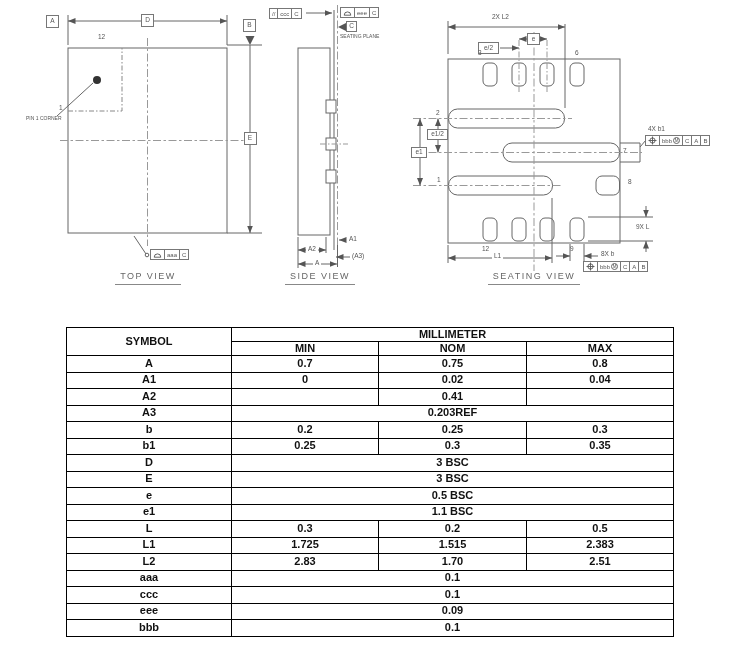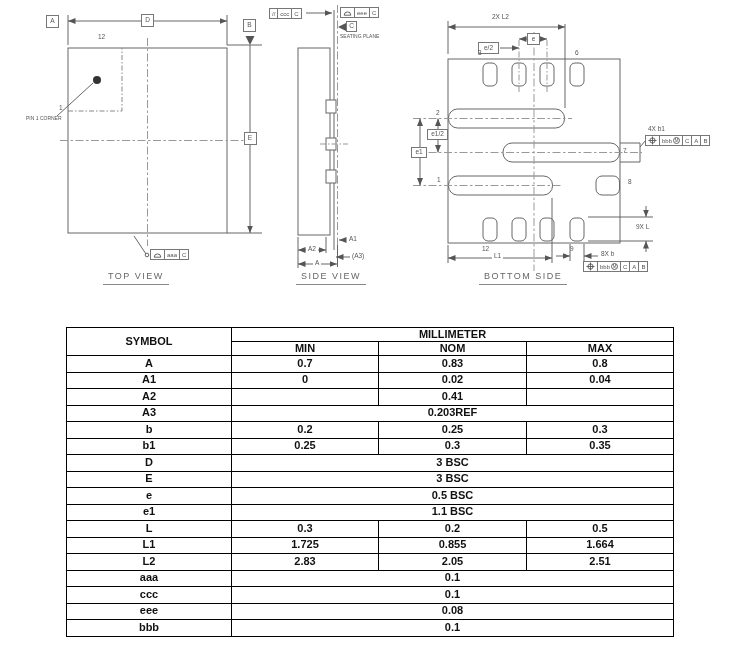--- a/index.html
+++ b/index.html
@@ -22,7 +22,7 @@
        display:flex;align-items:center;justify-content:center;font-size:4.5px;
        margin-left:1px;box-sizing:border-box;color:#555;}
 
-  .view-title{position:absolute;text-align:left;font-size:9px;letter-spacing:1.5px;
+  .view-title{position:absolute;text-align:center;font-size:9px;letter-spacing:1.5px;
        color:#666;text-decoration:underline;}
   .view-title span{display:inline-block;border-bottom:1px solid #888;padding:0 5px 3px;}
 

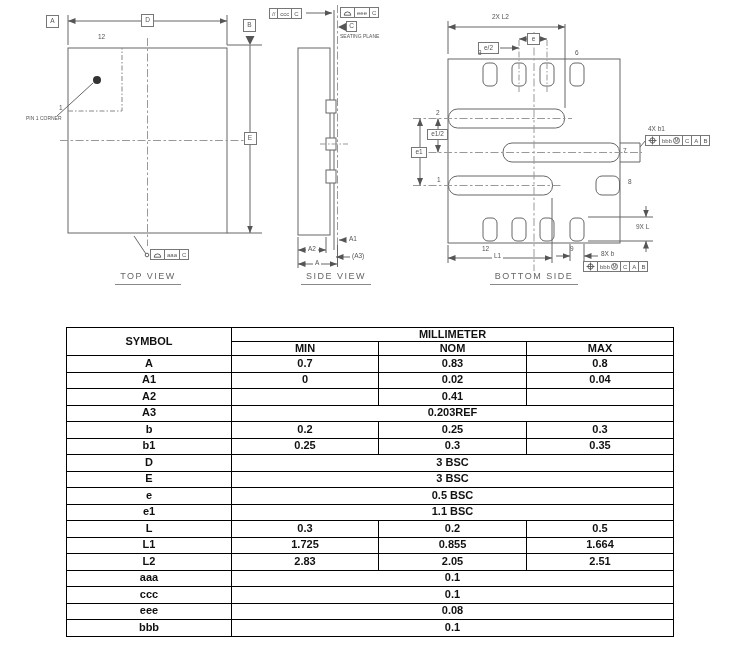--- a/index.html
+++ b/index.html
@@ -184,7 +184,7 @@
   <span class="lbl whitebg" style="left:306px;top:246px;">A2</span>
   <span class="lbl" style="left:352px;top:253px;">(A3)</span>
   <span class="lbl whitebg" style="left:313px;top:260px;">A</span>
-  <div class="view-title" style="left:296px;top:271px;width:80px;">
+  <div class="view-title" style="left:280px;top:271px;width:80px;">
     <span>SIDE VIEW</span>
   </div>
 

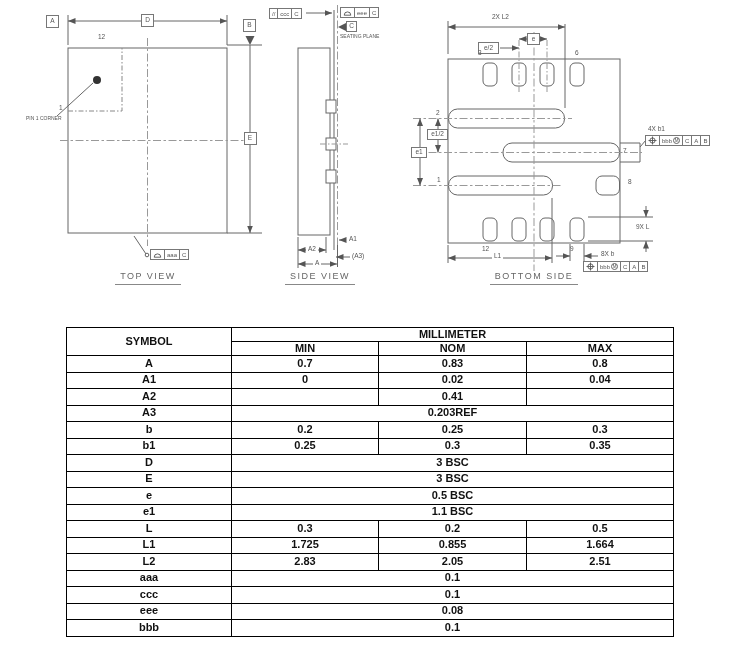--- a/index.html
+++ b/index.html
@@ -236,7 +236,7 @@
     <span class="cell">B</span>
   </div>
   <div class="view-title" style="left:479px;top:271px;width:110px;">
-    <span>BOTTOM SIDE</span>
+    <span>SEATING VIEW</span>
   </div>
 
   <table class="dim-table">

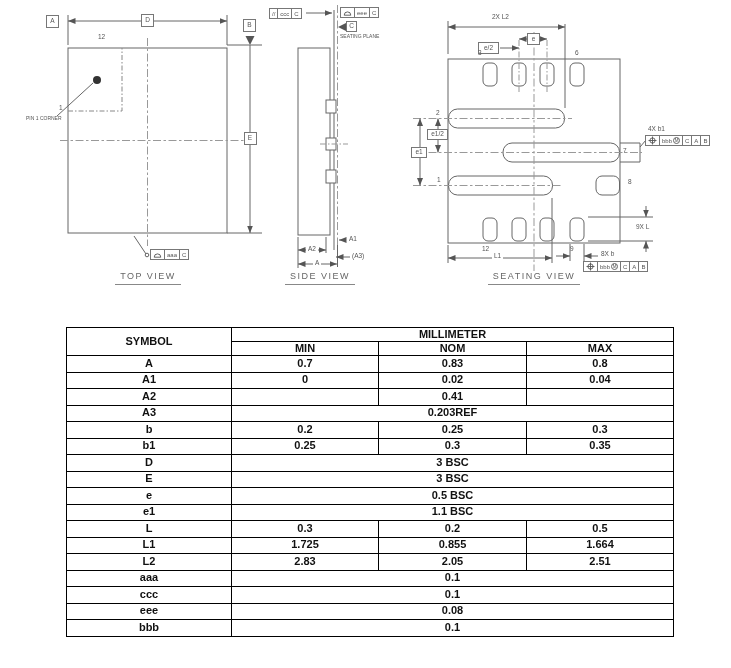--- a/index.html
+++ b/index.html
@@ -259,7 +259,7 @@
     <tr>
           <td>A</td>
           <td>0.7</td>
-          <td>0.83</td>
+          <td>0.75</td>
           <td>0.8</td>
         </tr>
         <tr>

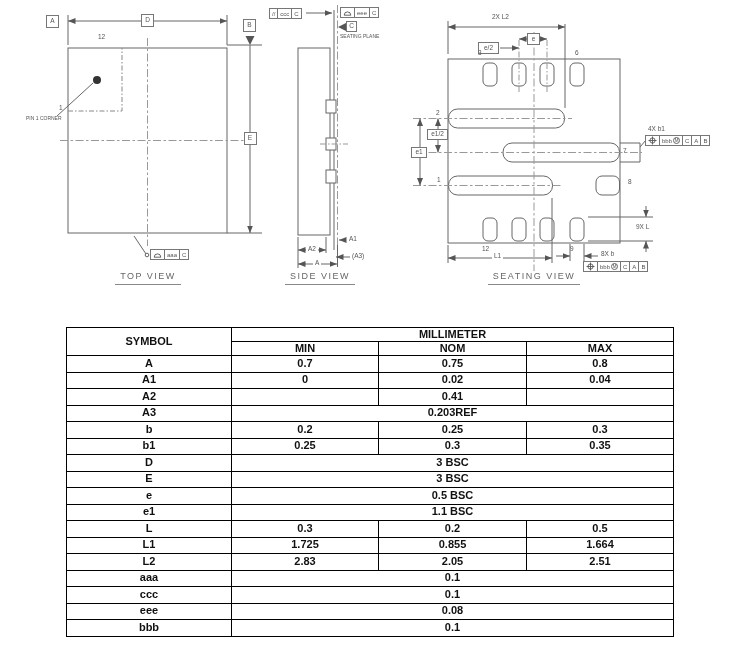--- a/index.html
+++ b/index.html
@@ -315,7 +315,7 @@
         <tr>
           <td>L1</td>
           <td>1.725</td>
-          <td>0.855</td>
+          <td>1.515</td>
           <td>1.664</td>
         </tr>
         <tr>

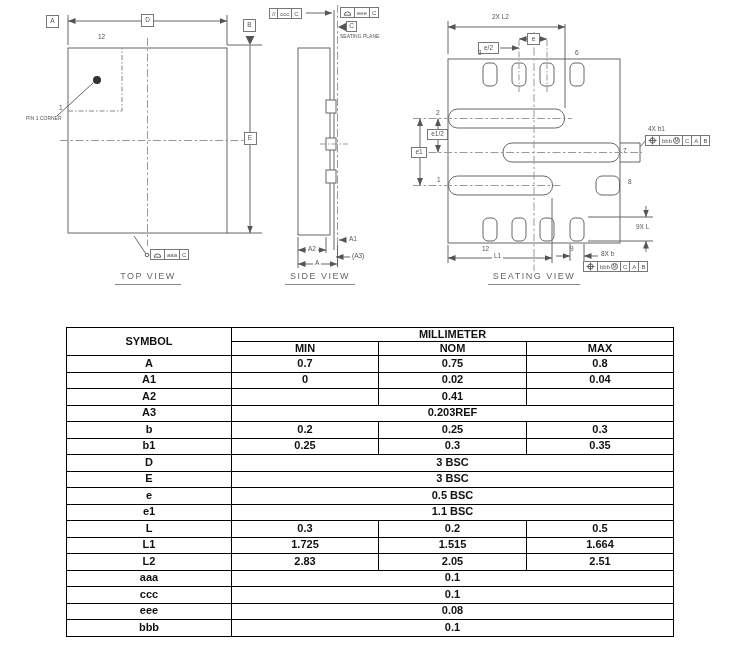--- a/index.html
+++ b/index.html
@@ -316,7 +316,7 @@
           <td>L1</td>
           <td>1.725</td>
           <td>1.515</td>
-          <td>1.664</td>
+          <td>2.383</td>
         </tr>
         <tr>
           <td>L2</td>

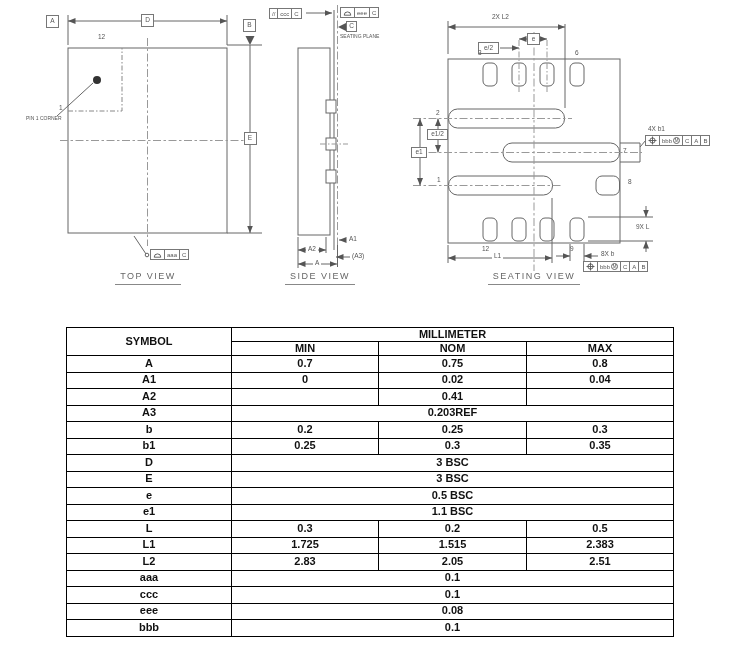--- a/index.html
+++ b/index.html
@@ -321,7 +321,7 @@
         <tr>
           <td>L2</td>
           <td>2.83</td>
-          <td>2.05</td>
+          <td>1.70</td>
           <td>2.51</td>
         </tr>
         <tr>

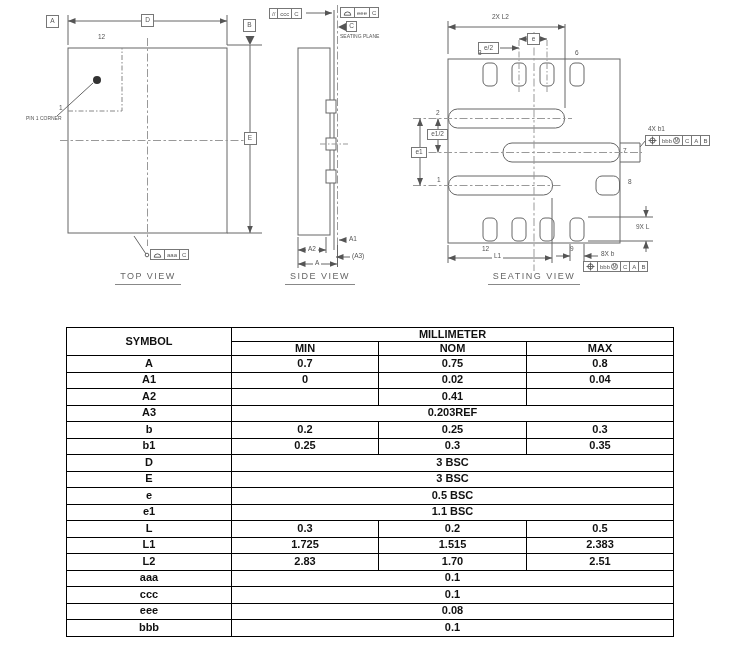--- a/index.html
+++ b/index.html
@@ -334,7 +334,7 @@
         </tr>
         <tr>
           <td>eee</td>
-          <td colspan="3">0.08</td>
+          <td colspan="3">0.09</td>
         </tr>
         <tr>
           <td>bbb</td>

